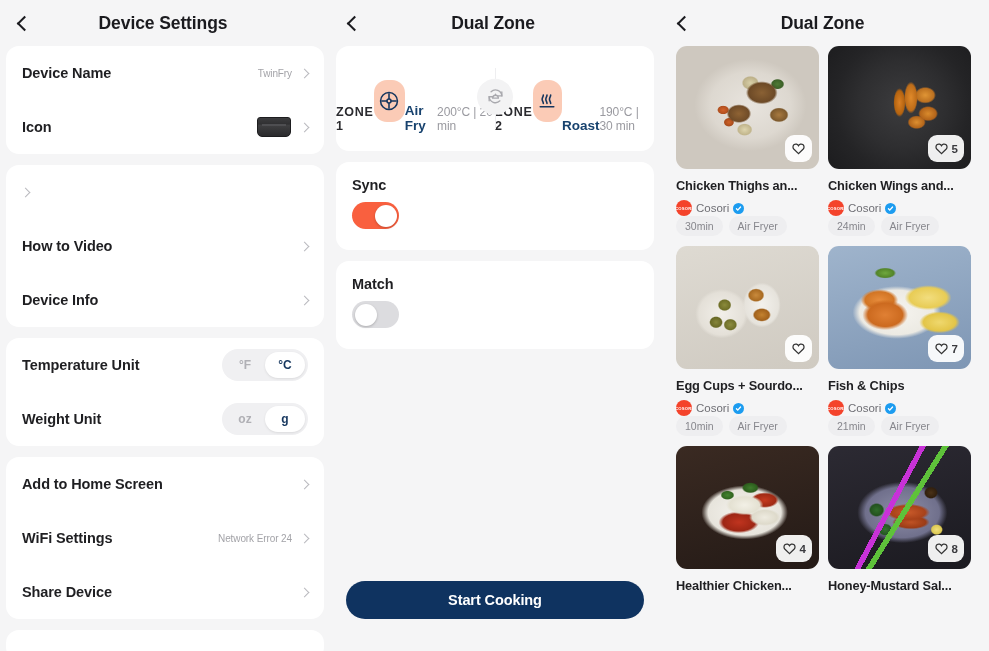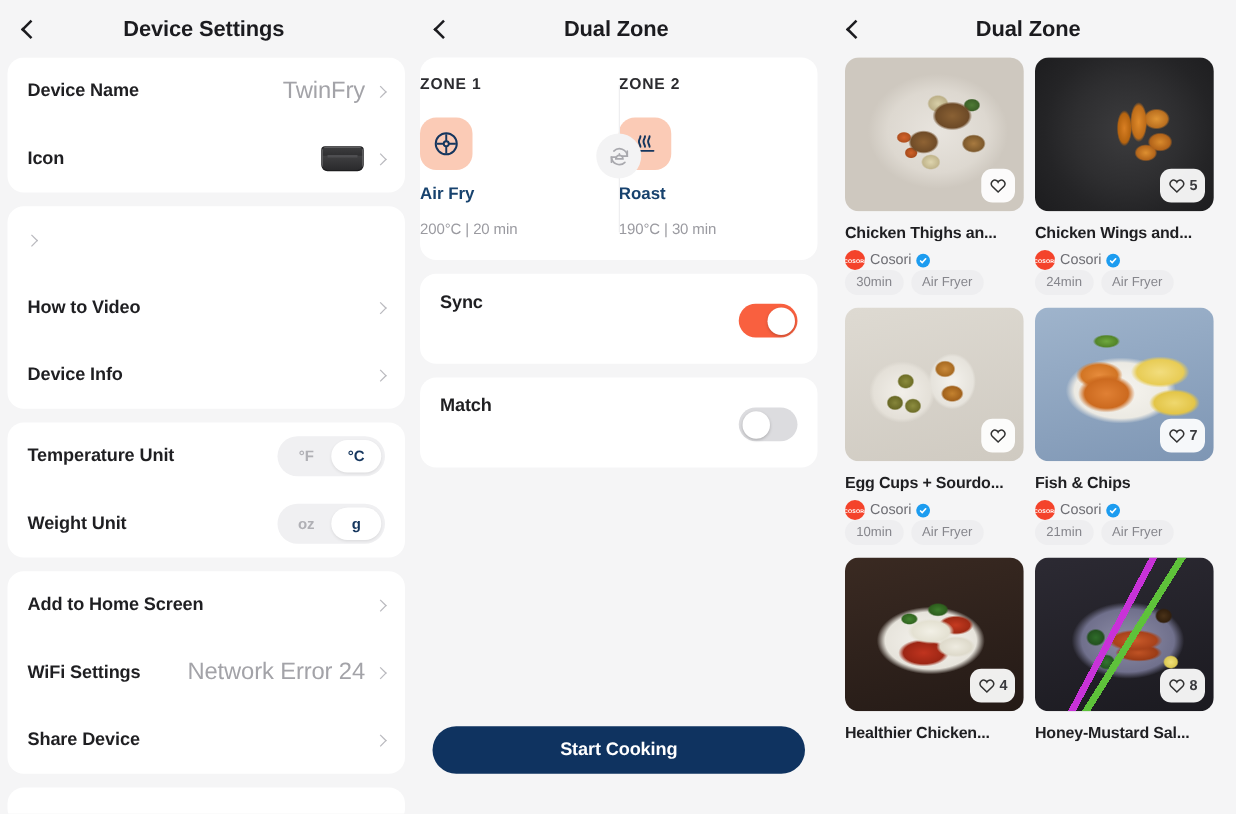--- a/index.html
+++ b/index.html
@@ -27,7 +27,7 @@
   .card { background: #fff; border-radius: 13px; margin: 0 6px 11px 6px; overflow: hidden; }
   .row { display: flex; align-items: center; height: 54px; padding: 0 16px; cursor: pointer; }
   .row-label { font-size: 14.5px; color: #1f1f22; font-weight: 600; flex: 1; letter-spacing: -0.1px; }
-  .row-value { font-size: 19px; color: #a3a3a8; margin-right: 9px; letter-spacing: -0.1px; }
+  .row-value { font-size: 10px; color: #a3a3a8; margin-right: 9px; letter-spacing: -0.1px; }
   .chev-r { width: 7px; height: 7px; border-top: 1.8px solid #b9b9be; border-right: 1.8px solid #b9b9be; transform: rotate(45deg); flex: none; }
 
   .dev-thumb {

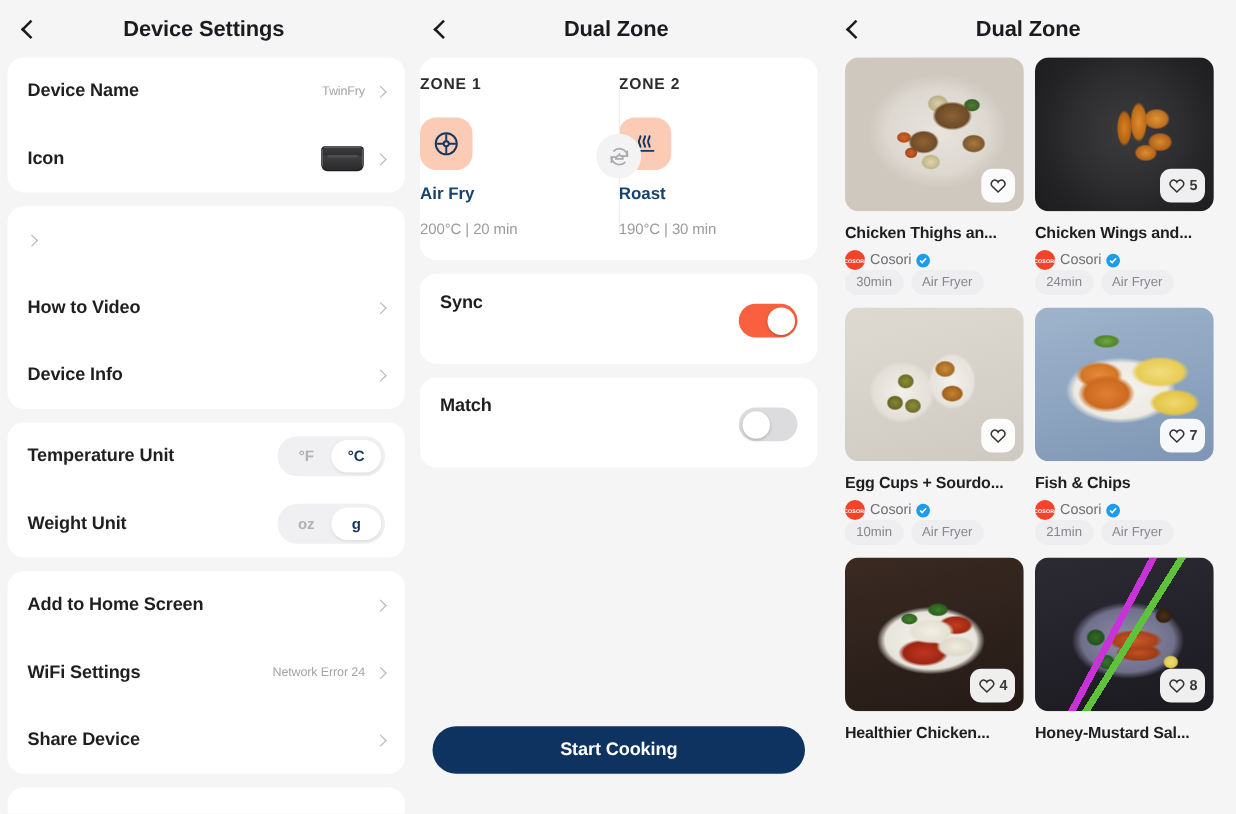--- a/index.html
+++ b/index.html
@@ -50,7 +50,7 @@
 
   
   .zones { display: flex; background: #fff; border-radius: 13px; margin: 0 6px 11px 6px; position: relative; padding: 14px 0 18px; }
-  .zone { flex: 1; display: flex; flex-direction: column; align-items: flex-start; cursor: pointer; }
+  .zone { flex: 1; display: flex; flex-direction: row; align-items: flex-end; cursor: pointer; }
   .zone-name { font-size: 12.5px; font-weight: 700; color: #2b2b2f; letter-spacing: 0.7px; }
   .zone-icon {
     width: 42px; height: 42px; border-radius: 13px; background: #fbcbb6;

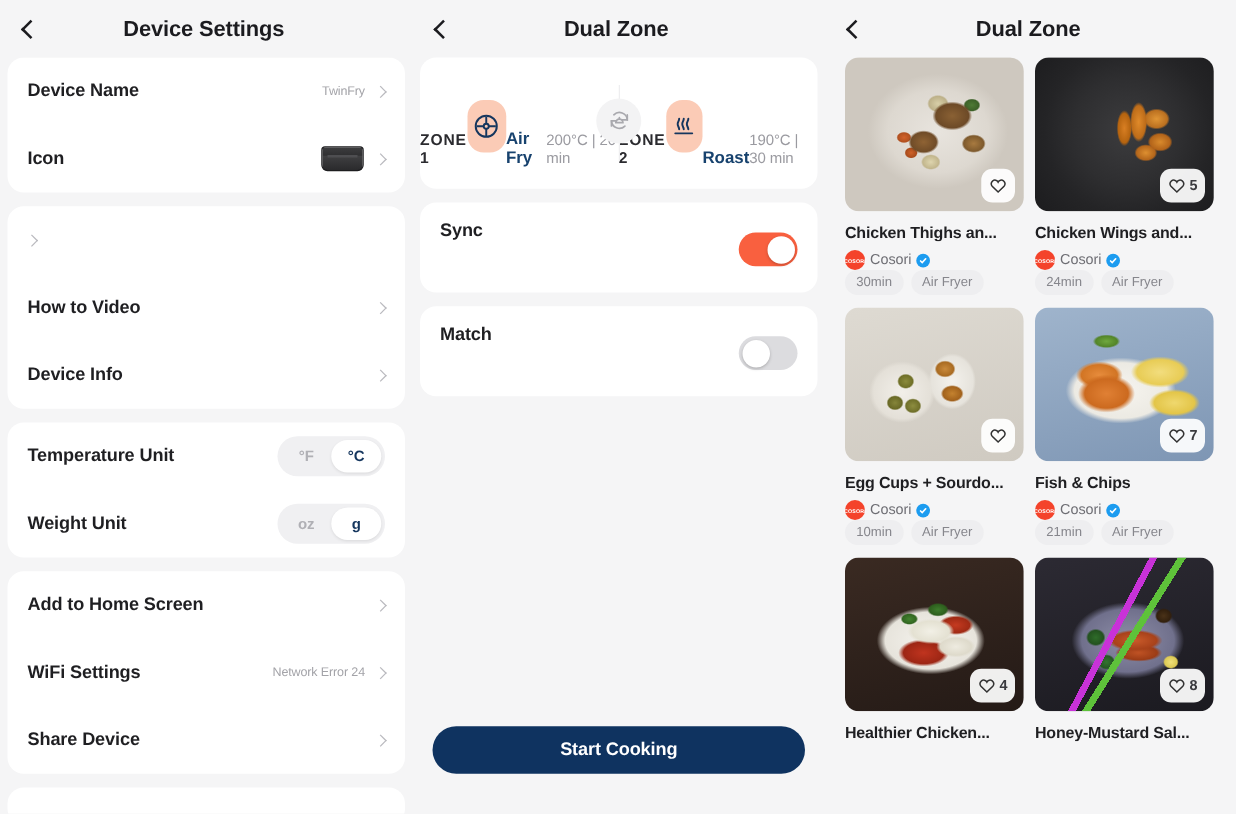--- a/index.html
+++ b/index.html
@@ -66,7 +66,7 @@
   }
 
   
-  .togrow { background: #fff; border-radius: 13px; margin: 0 6px 11px 6px; padding: 15px 16px 21px; display: flex; align-items: flex-start; }
+  .togrow { background: #fff; border-radius: 13px; margin: 0 6px 11px 6px; padding: 15px 16px 21px; display: flex; align-items: flex-start; flex-direction: column; }
   .togtext { flex: 1; }
   .tog-title { font-size: 14.5px; font-weight: 700; color: #1f1f22; letter-spacing: -0.1px; }
   .tog-sub { font-size: 11.5px; color: #a0a0a6; margin-top: 6px; letter-spacing: -0.1px; }

